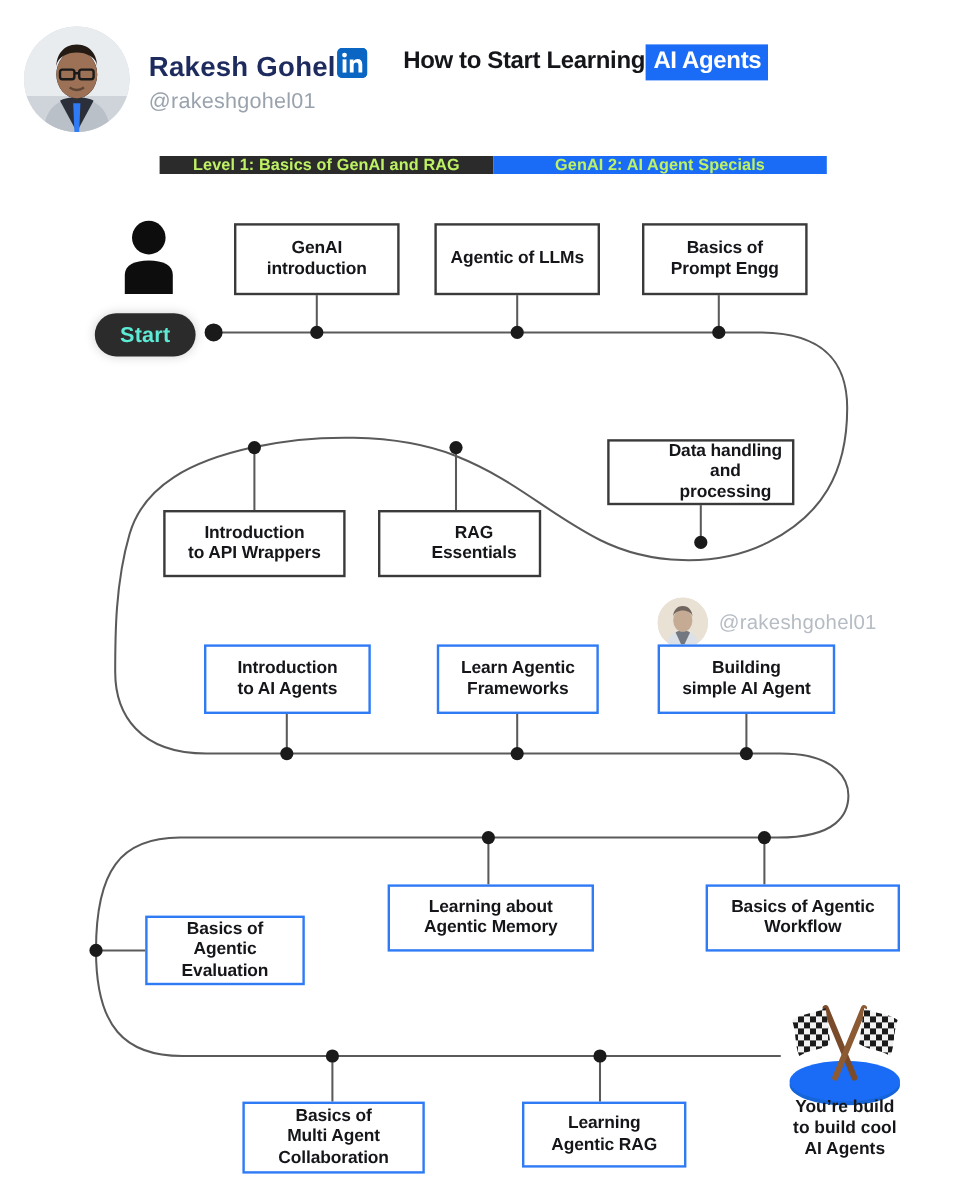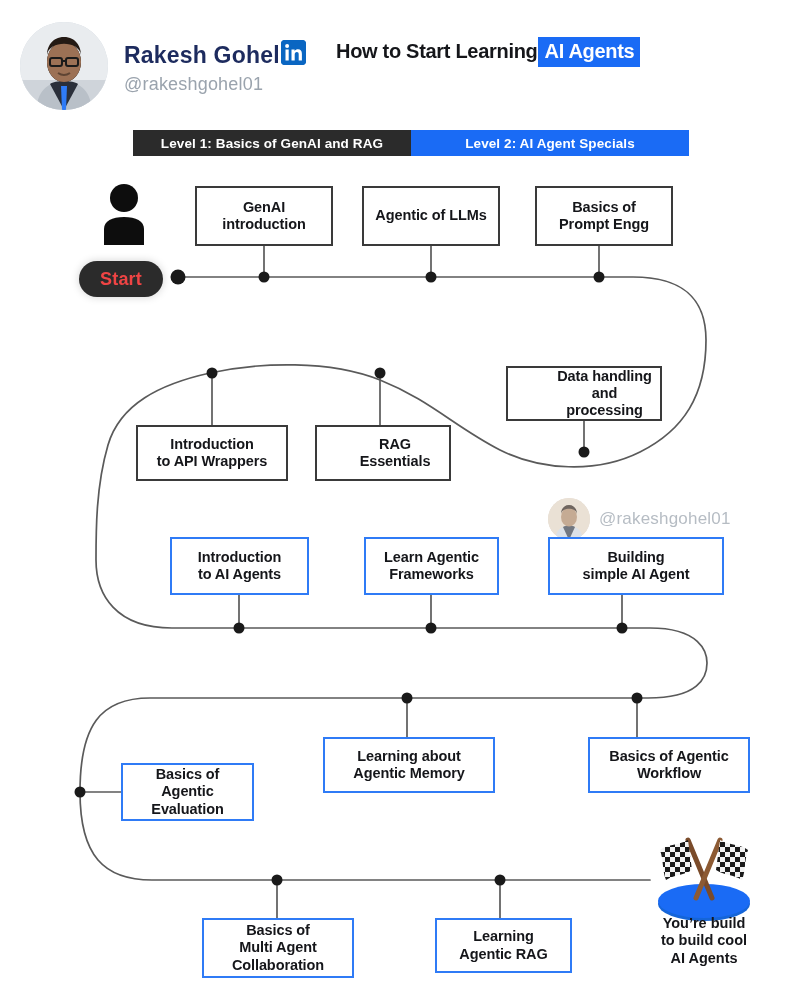--- a/index.html
+++ b/index.html
@@ -46,8 +46,8 @@
   .levelbar{position:absolute;left:133px;top:130px;height:26px;display:flex;}
   .lvl{
     display:flex;align-items:center;justify-content:center;
-    font-size:13.5px;font-weight:700;color:#ffffff;letter-spacing:.1px;
-    height:26px;
+    font-size:13.5px;font-weight:700;color:#bef264;letter-spacing:.1px;
+    height:15px;
   }
   .lvl1{background:#2b2b2b;width:278px;}
   .lvl2{background:#1a6bf5;width:278px;}

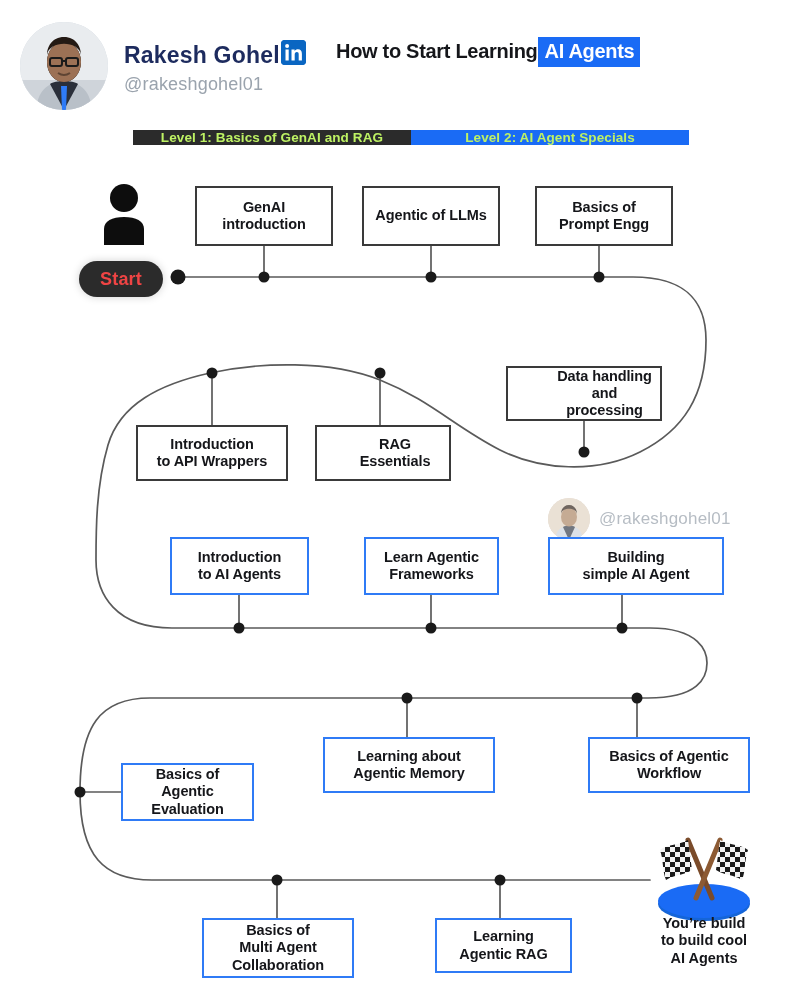--- a/index.html
+++ b/index.html
@@ -135,7 +135,7 @@
 
   <div class="levelbar">
     <div class="lvl lvl1">Level 1: Basics of GenAI and RAG</div>
-    <div class="lvl lvl2">Level 2: AI Agent Specials</div>
+    <div class="lvl lvl2">GenAI 2: AI Agent Specials</div>
   </div>
 
   <div class="flow">

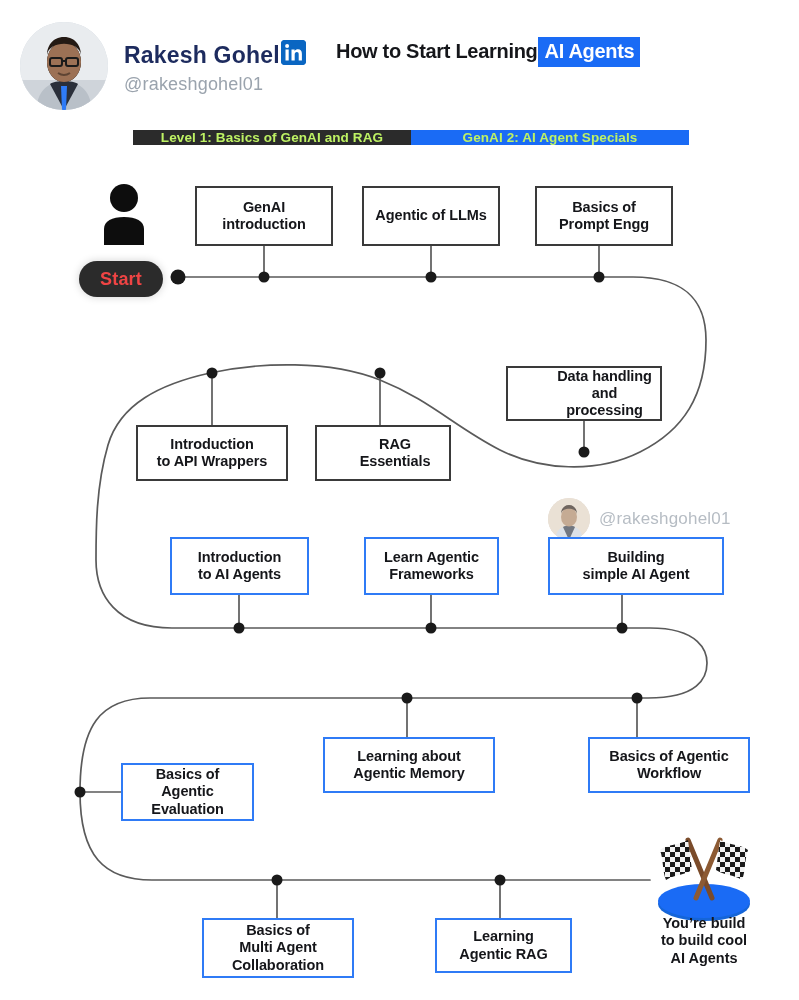--- a/index.html
+++ b/index.html
@@ -74,7 +74,7 @@
     position:absolute;left:79px;top:261px;width:84px;height:36px;
     background:#2b2b2b;border-radius:18px;
     display:flex;align-items:center;justify-content:center;
-    color:#ef4444;font-size:18px;font-weight:700;letter-spacing:.2px;
+    color:#5eead4;font-size:18px;font-weight:700;letter-spacing:.2px;
     box-shadow:0 0 9px rgba(0,0,0,.18);
   }
 

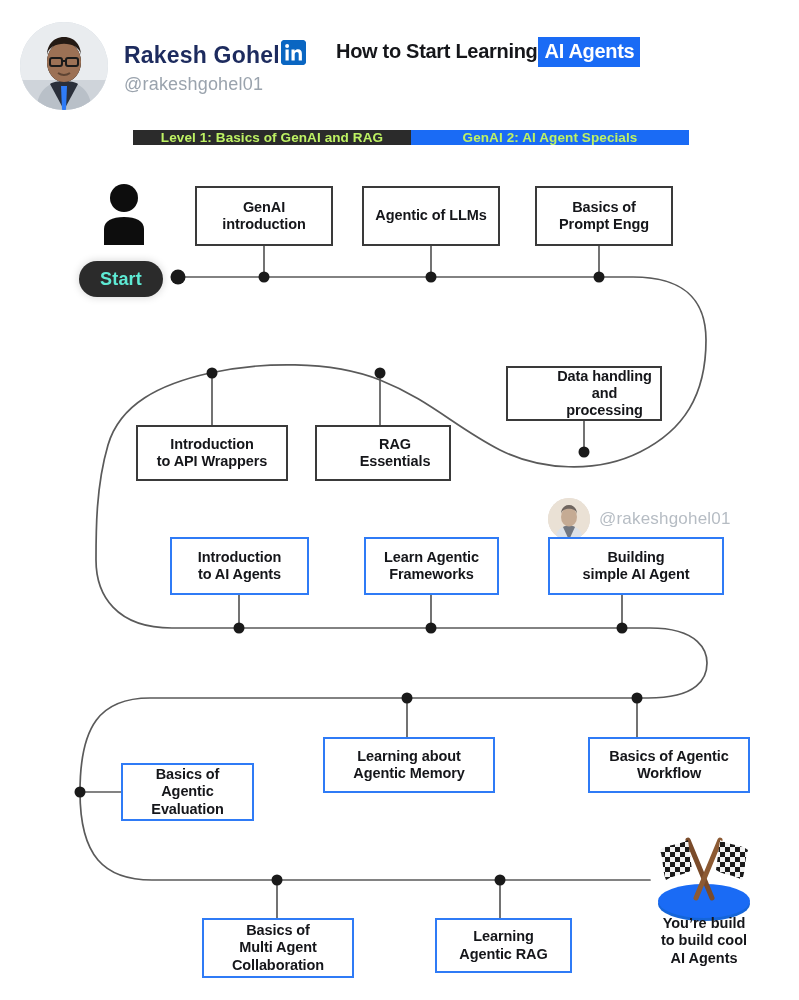--- a/index.html
+++ b/index.html
@@ -243,7 +243,7 @@
   <div class="node blue" style="left:364px;top:537px;width:135px;height:58px;">
     <span>Learn Agentic<br>Frameworks</span>
   </div>
-  <div class="node blue" style="left:548px;top:537px;width:176px;height:58px;">
+  <div class="node blue" style="left:548px;top:537px;width:148px;height:58px;">
     <span>Building<br>simple AI Agent</span>
   </div>
 

